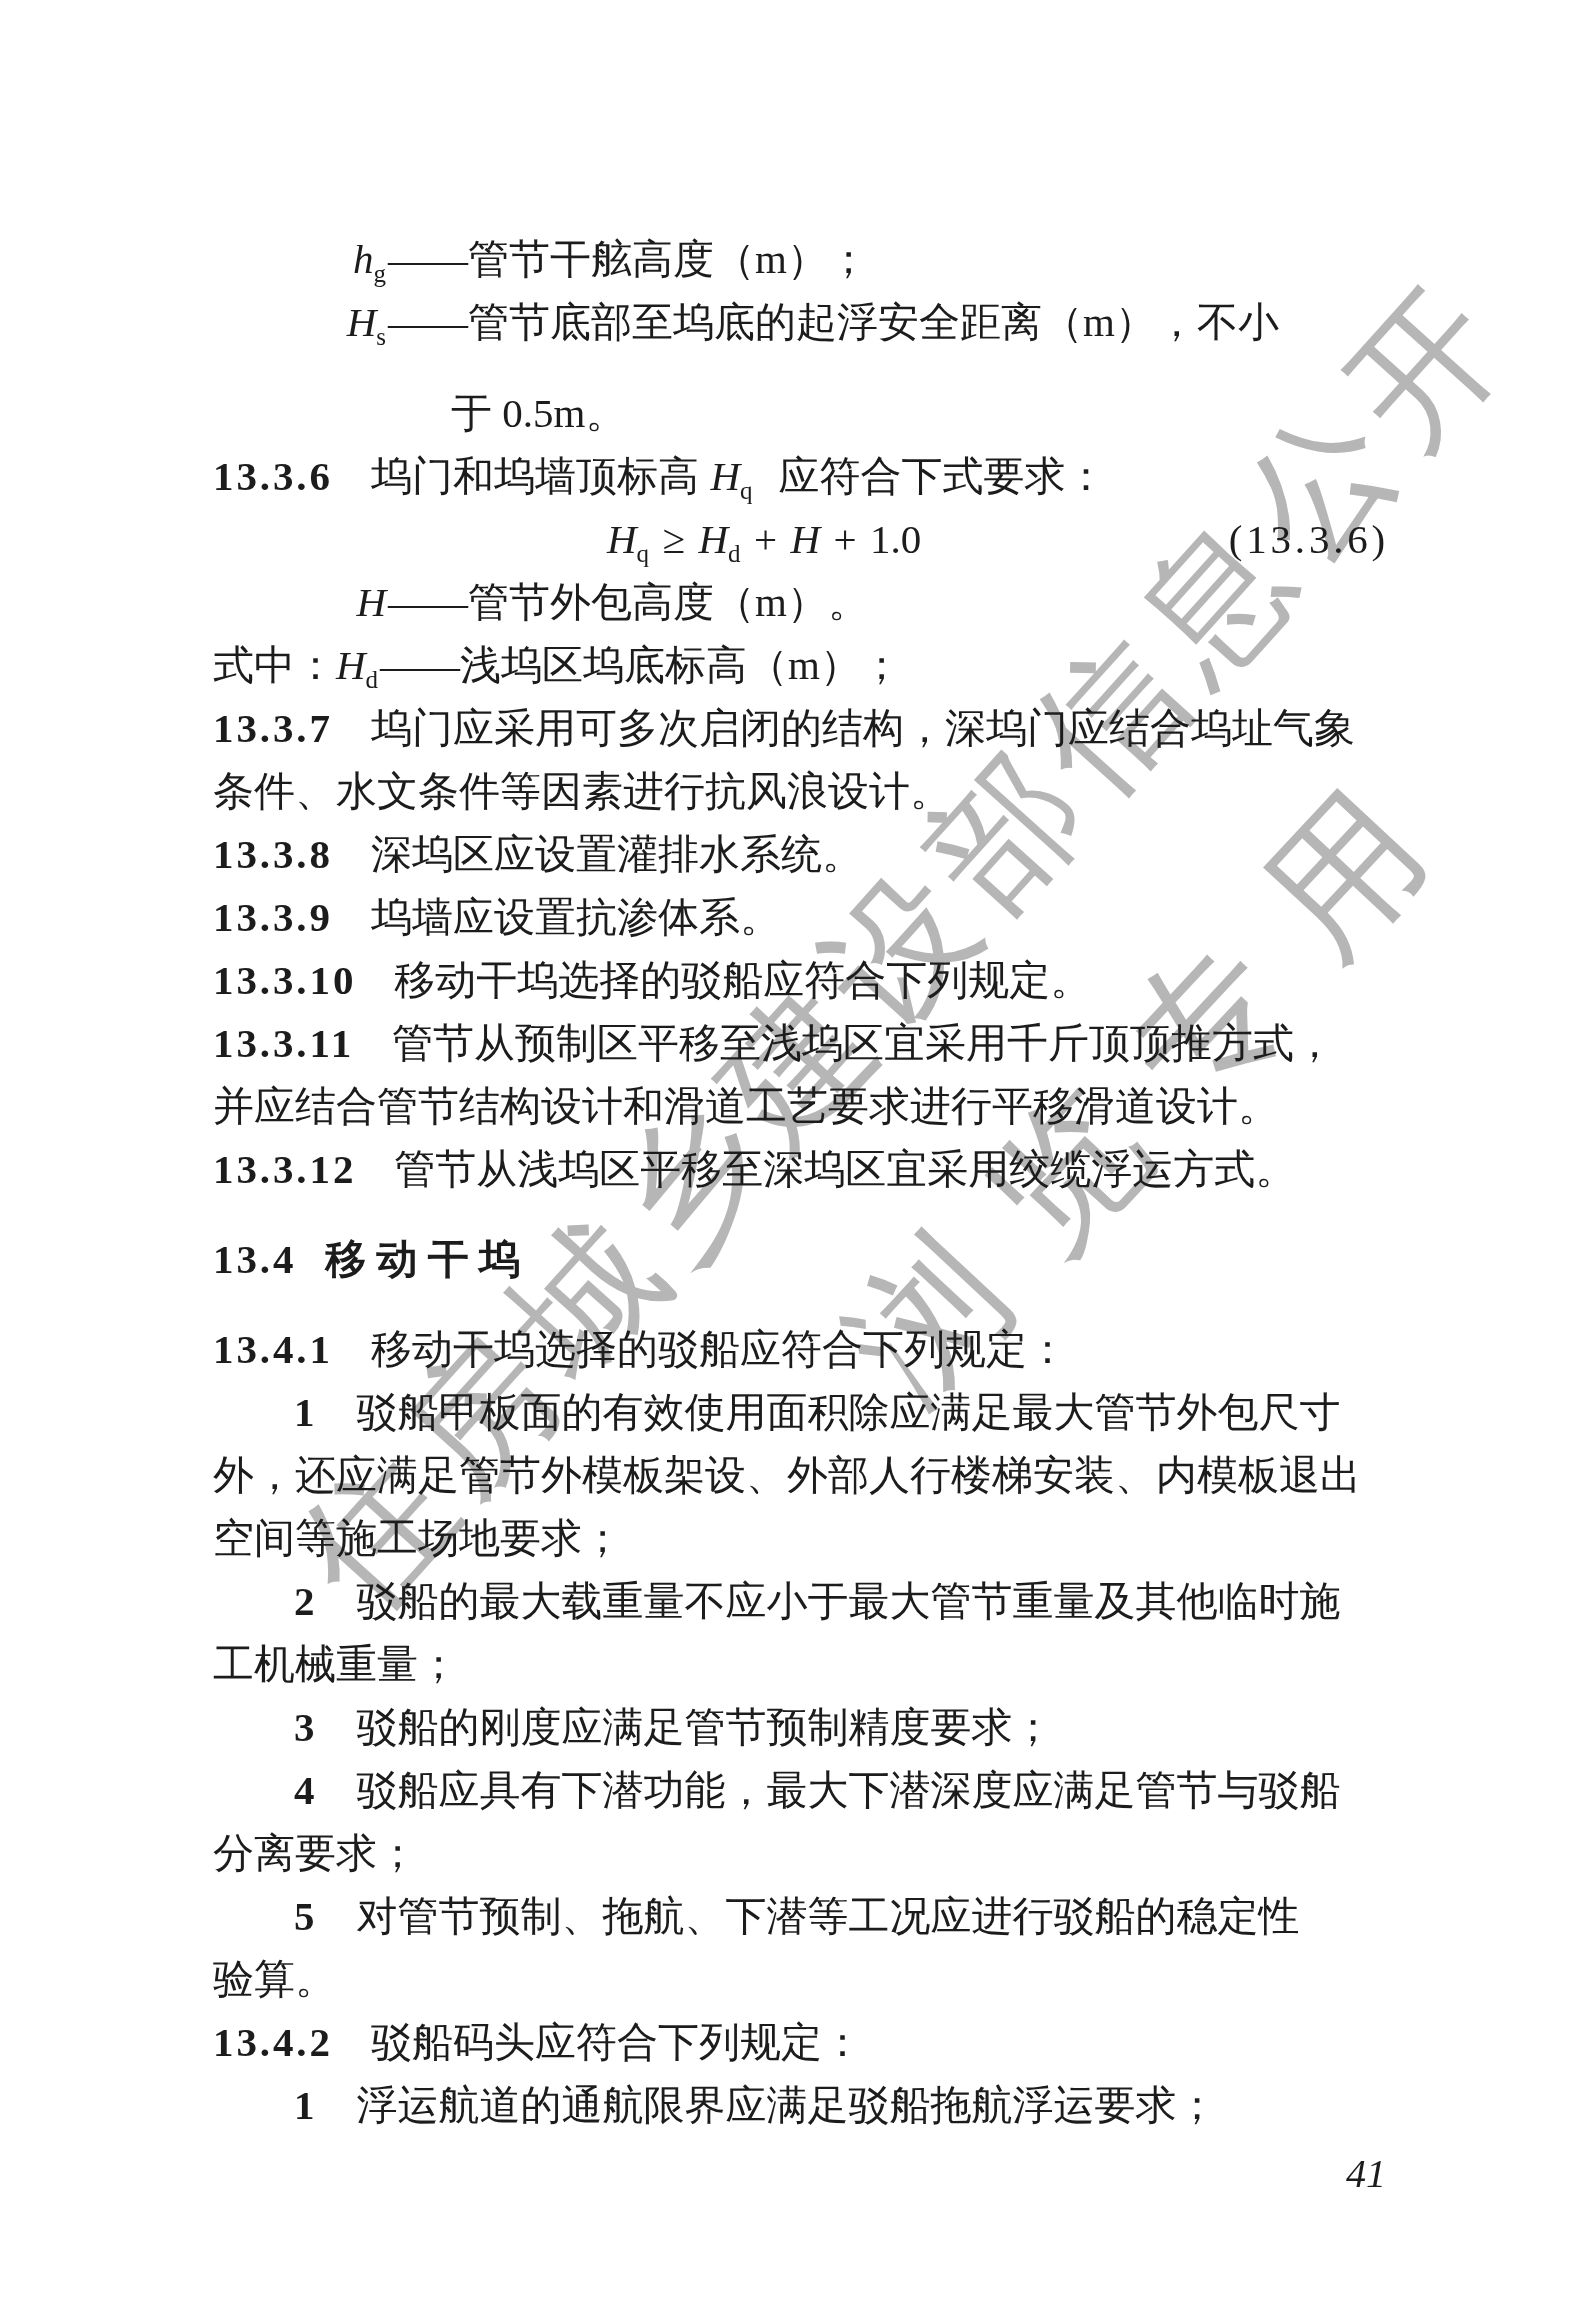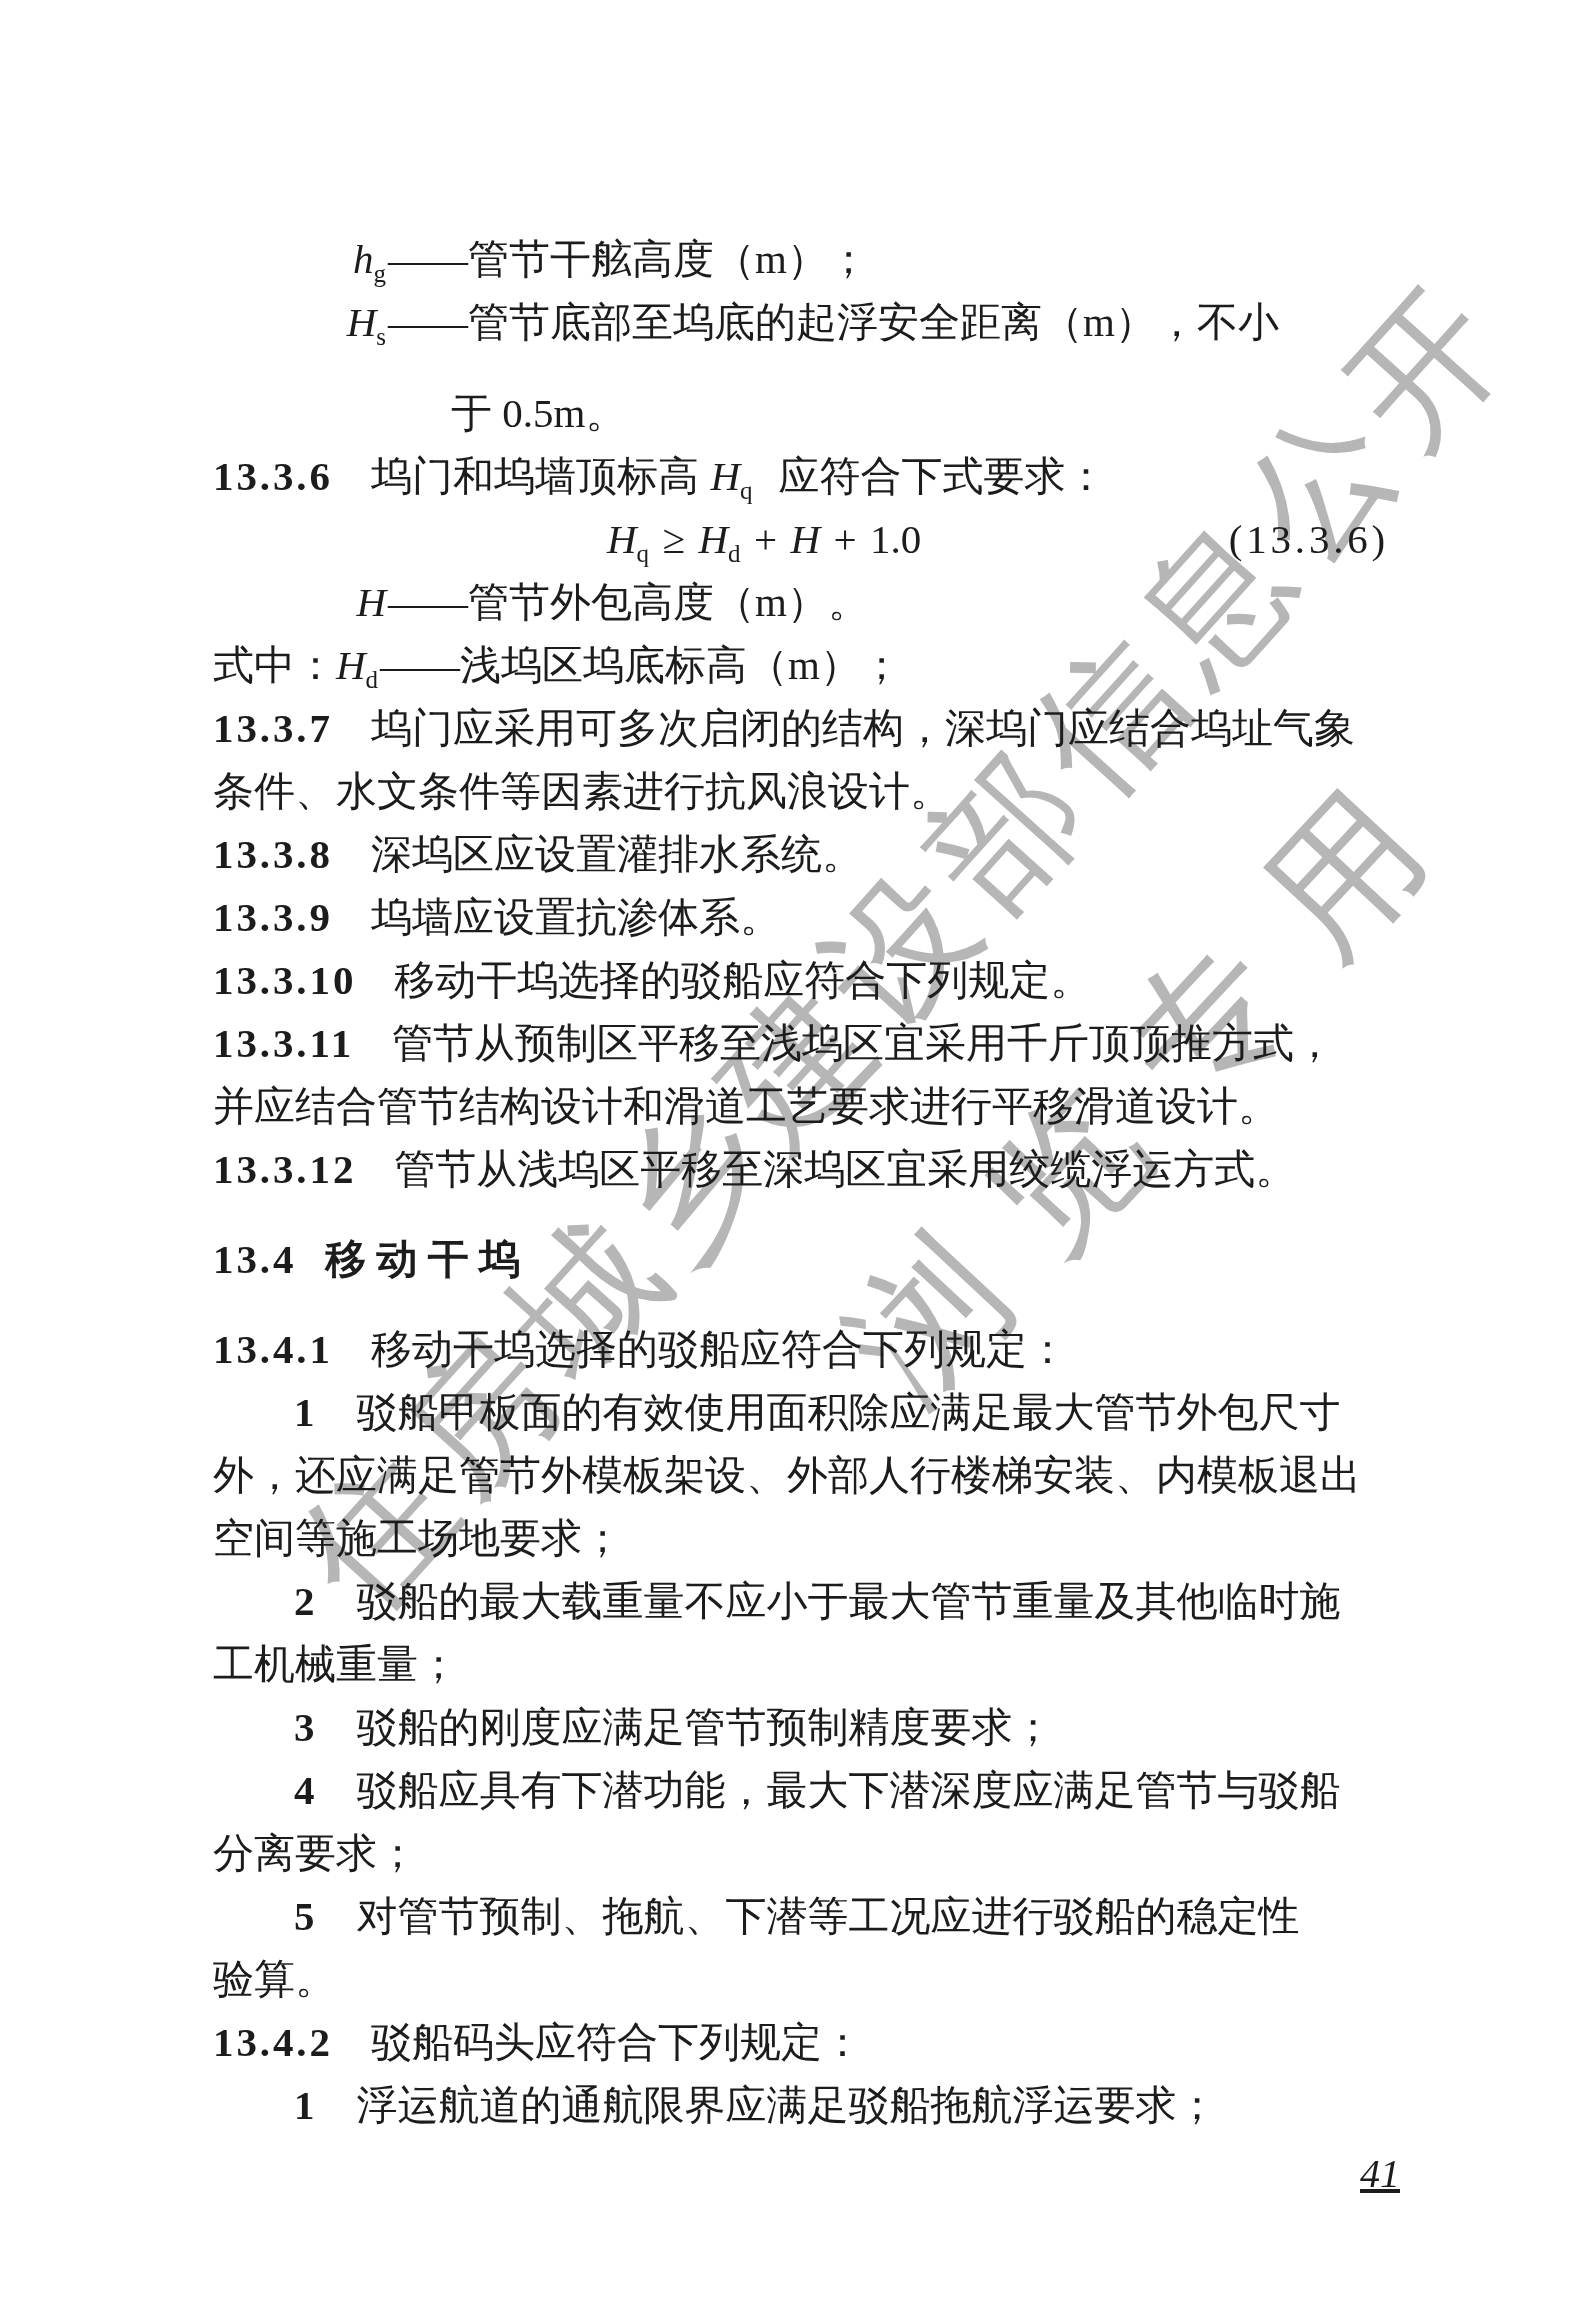--- a/index.html
+++ b/index.html
@@ -40,8 +40,8 @@
   .heading{text-align:left;font-weight:bold;margin:27px 0;white-space:nowrap;}
   .hnum{letter-spacing:2.9px;margin-right:29px;}
   .page-num{
-    position:absolute;right:190px;top:2150px;z-index:1;
-    font-size:40px;font-style:italic;text-decoration:underline;
+    position:absolute;right:204px;top:2150px;z-index:1;
+    font-size:40px;font-style:italic;
   }
 </style>
 </head>

